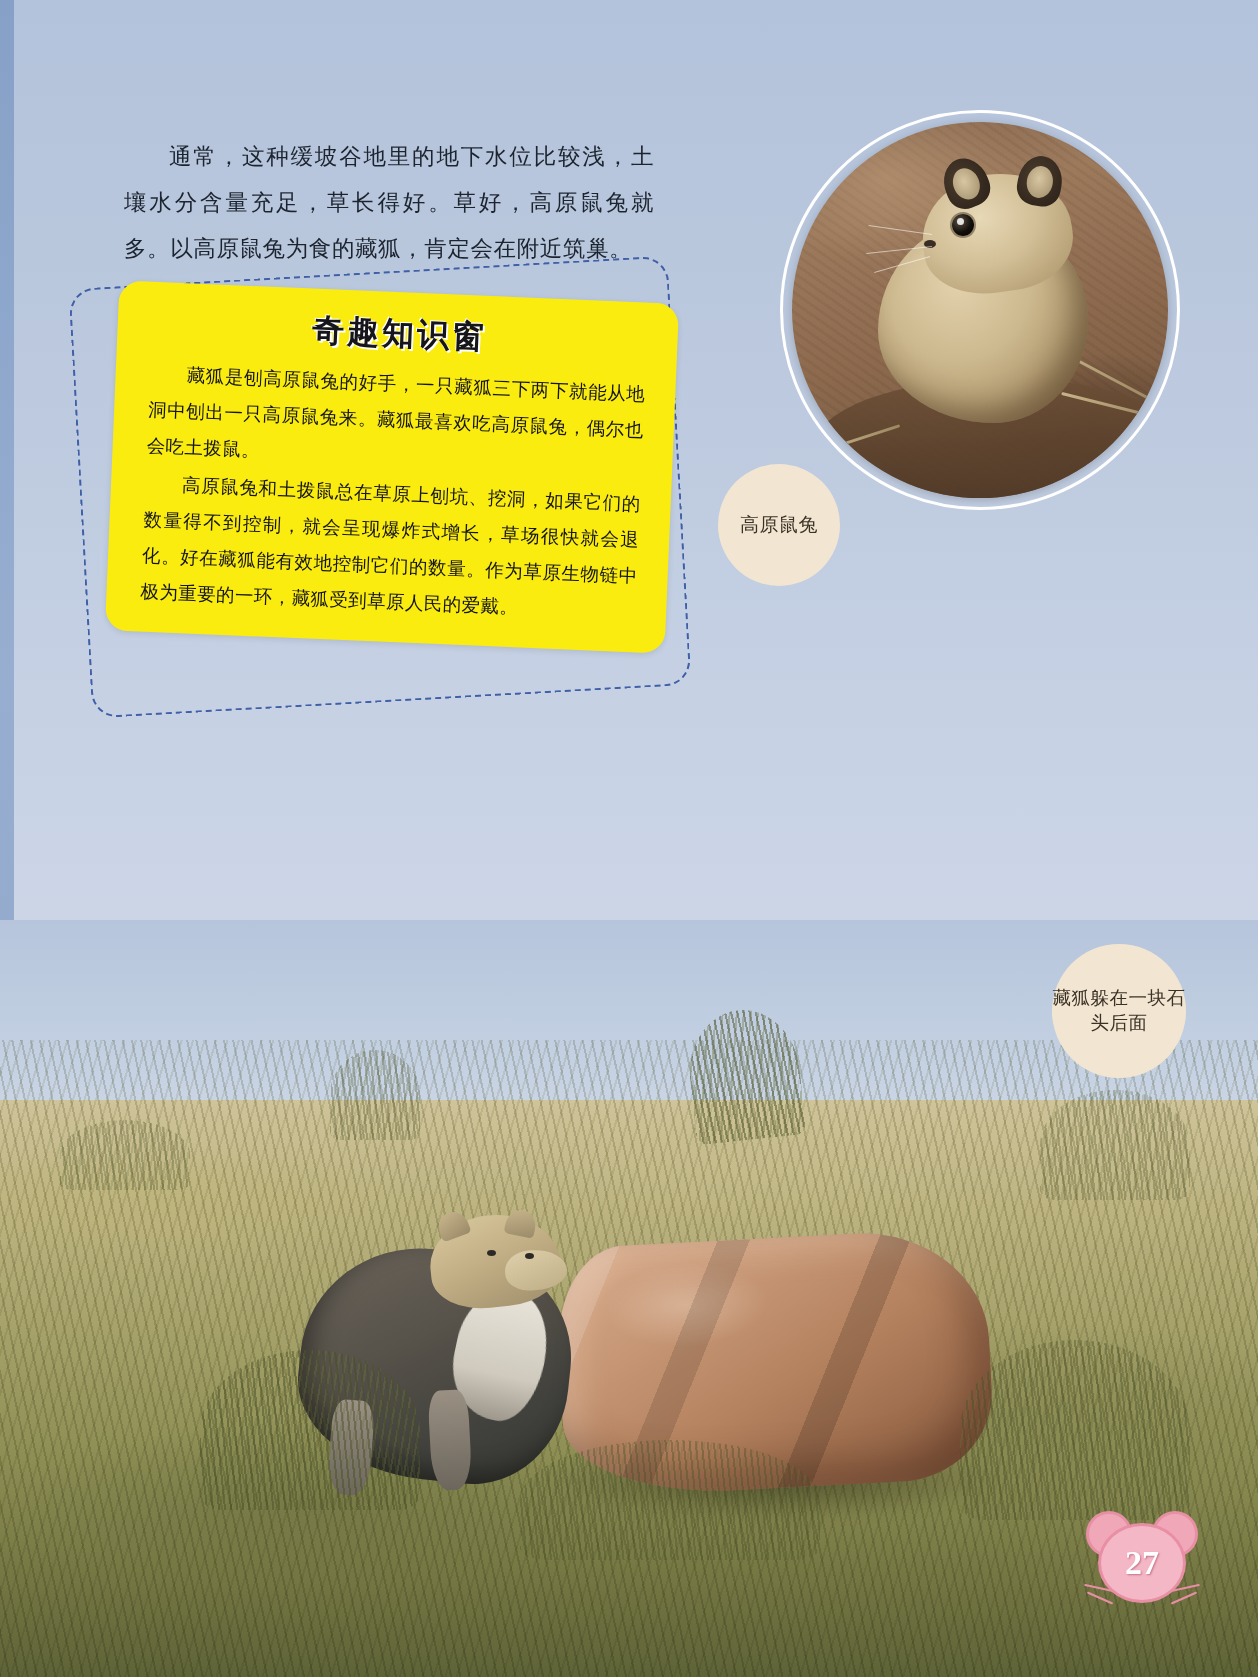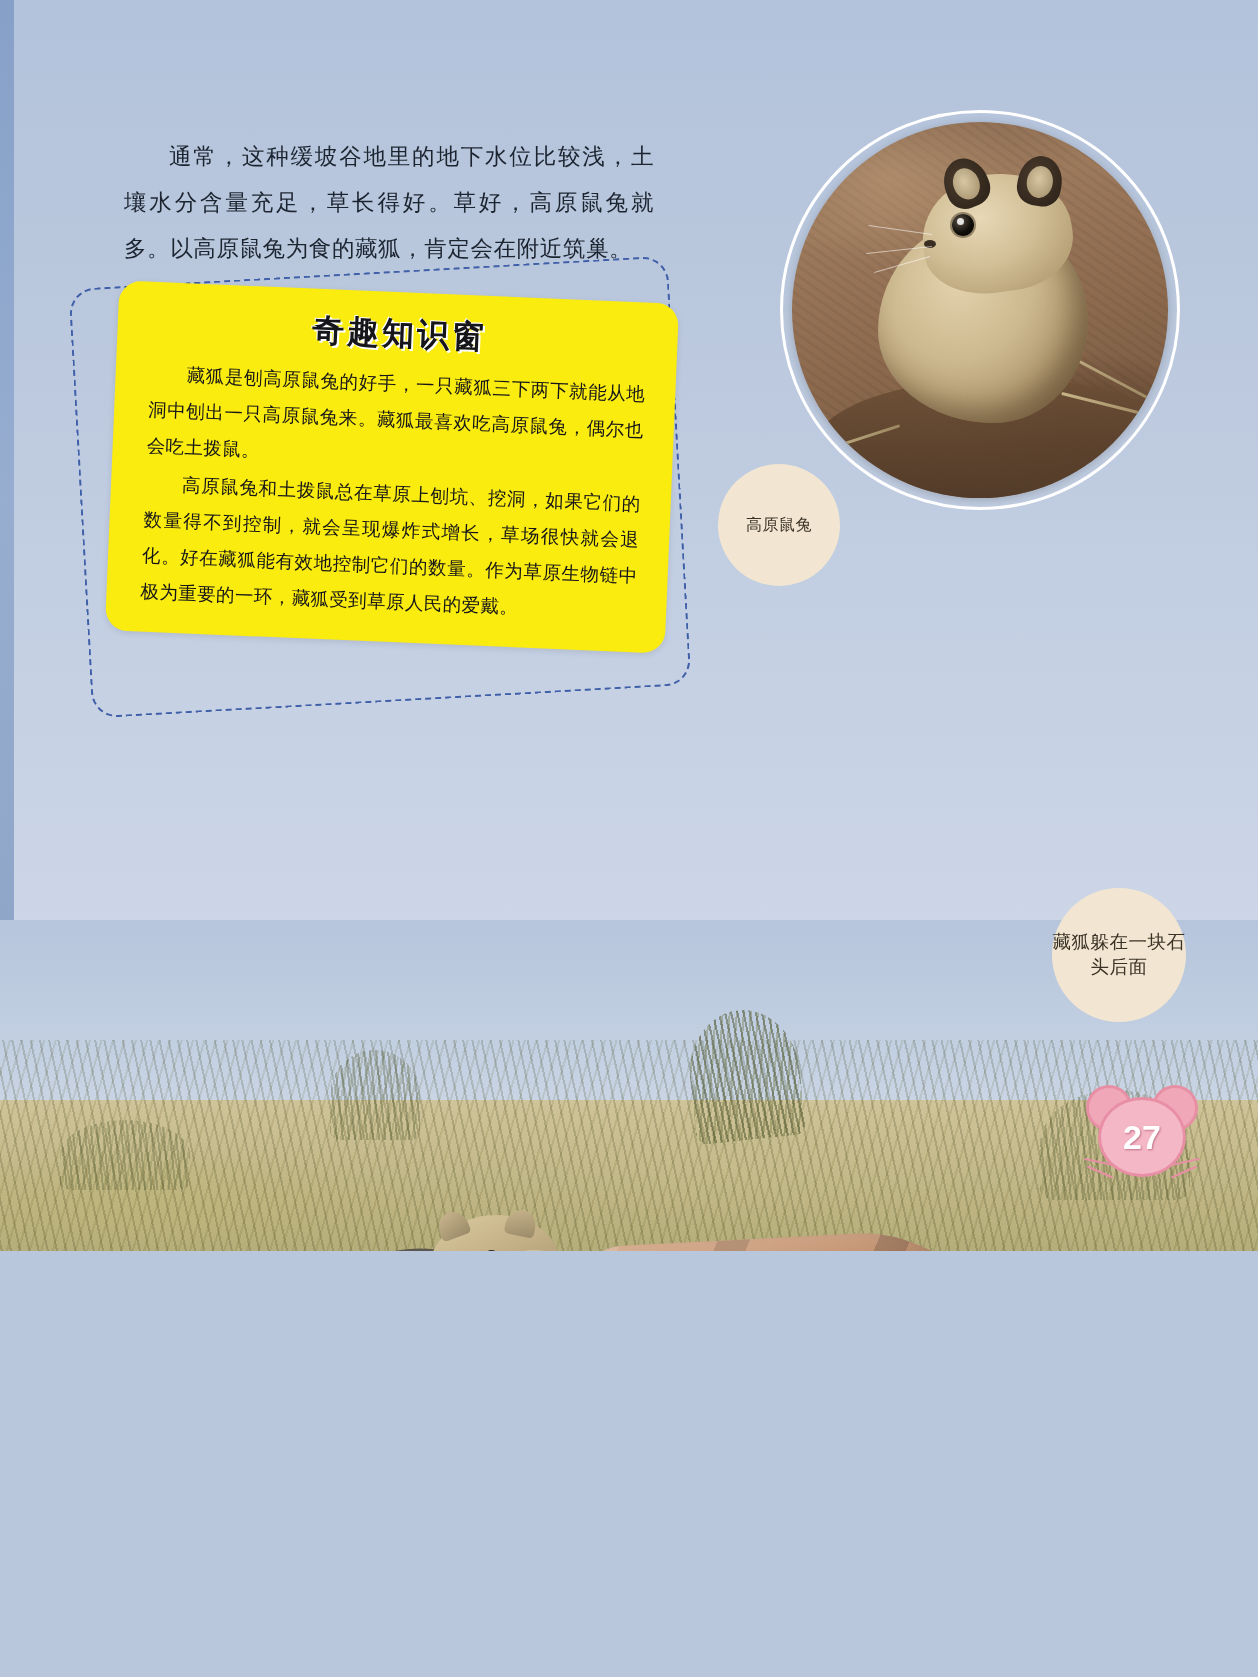--- a/index.html
+++ b/index.html
@@ -16,7 +16,7 @@
   .page {
     position: relative;
     width: 1258px;
-    height: 1251px;
+    height: 1677px;
     overflow: hidden;
     background: linear-gradient(180deg, #b4c4dc 0%, #bac8de 35%, #c3cfe2 55%, #cbd5e6 70%, #b9c6da 85%, #a9b8d0 100%);
   }

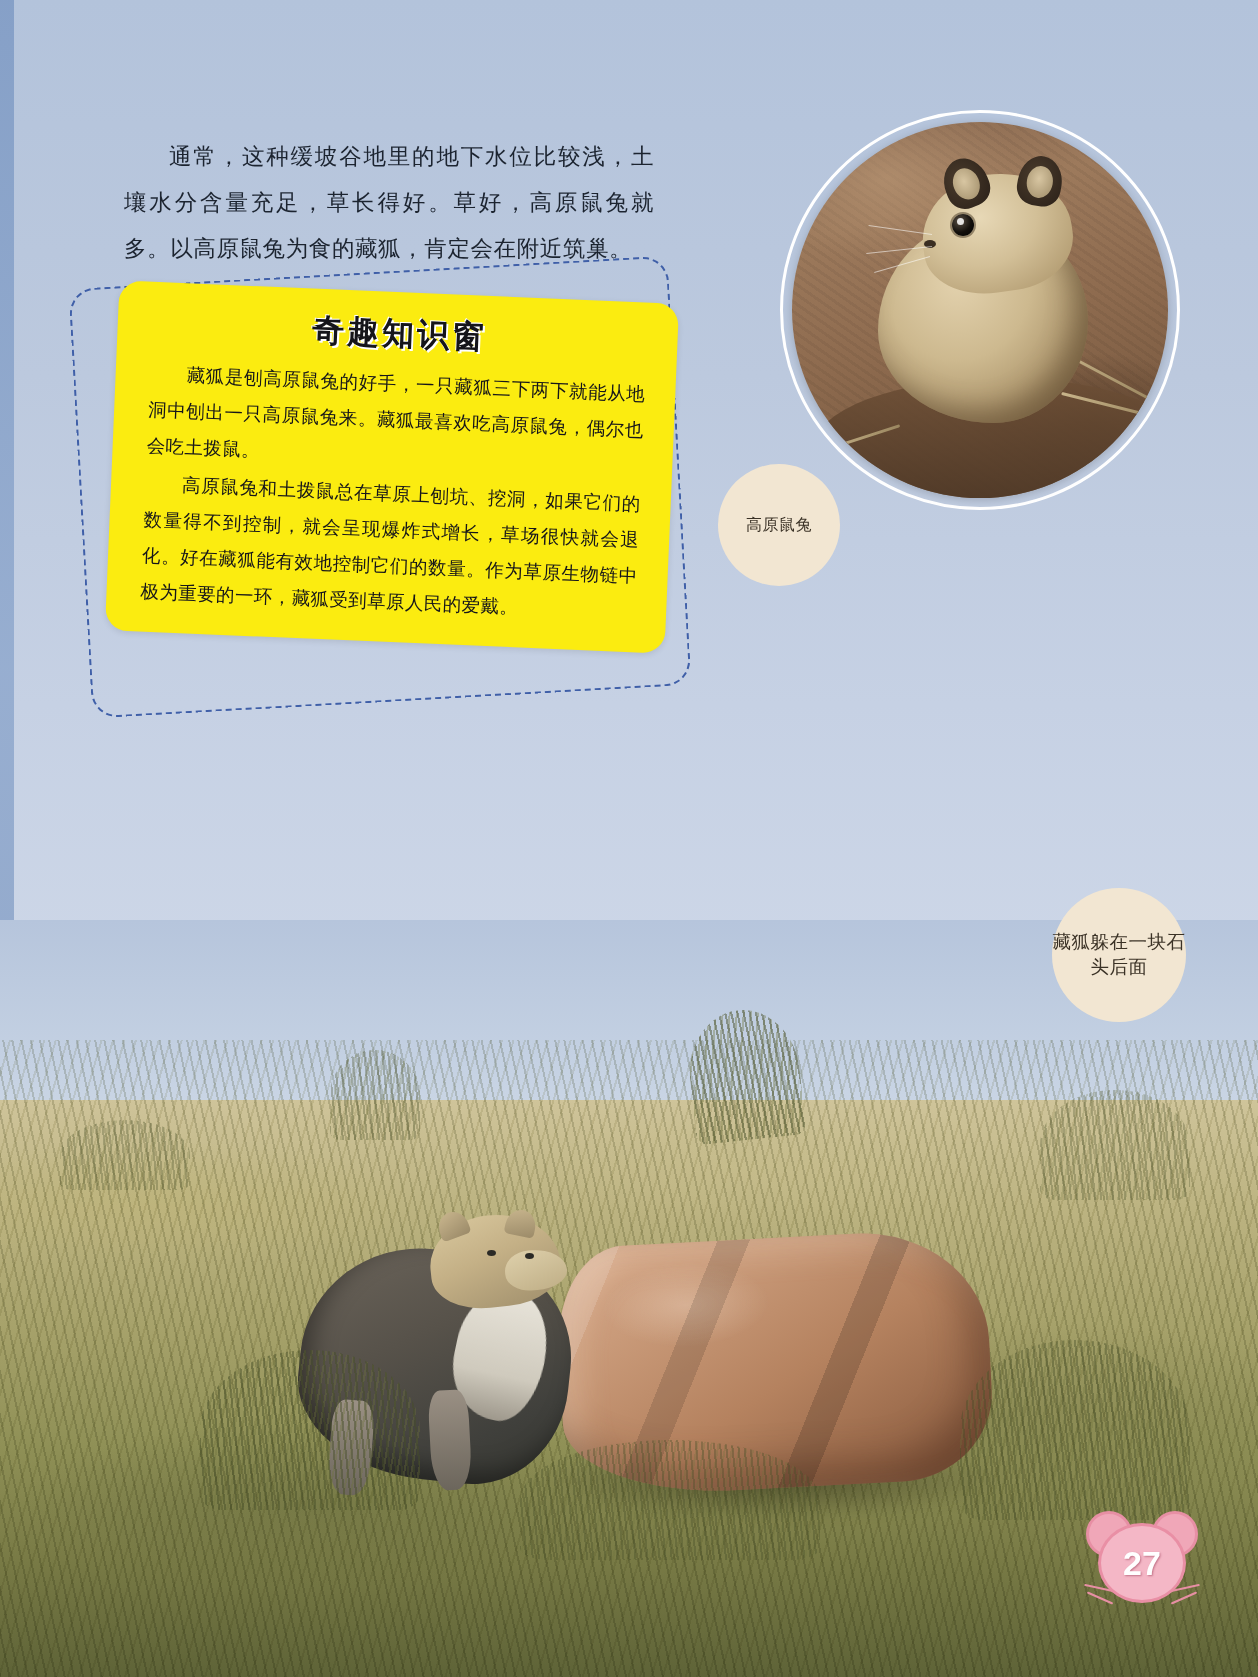--- a/index.html
+++ b/index.html
@@ -219,7 +219,7 @@
     align-items:center;
     justify-content:center;
     color:#3b3226;
-    font-size:16px;
+    font-size:19px;
     line-height:1.35;
     text-align:center;
     letter-spacing:.5px;

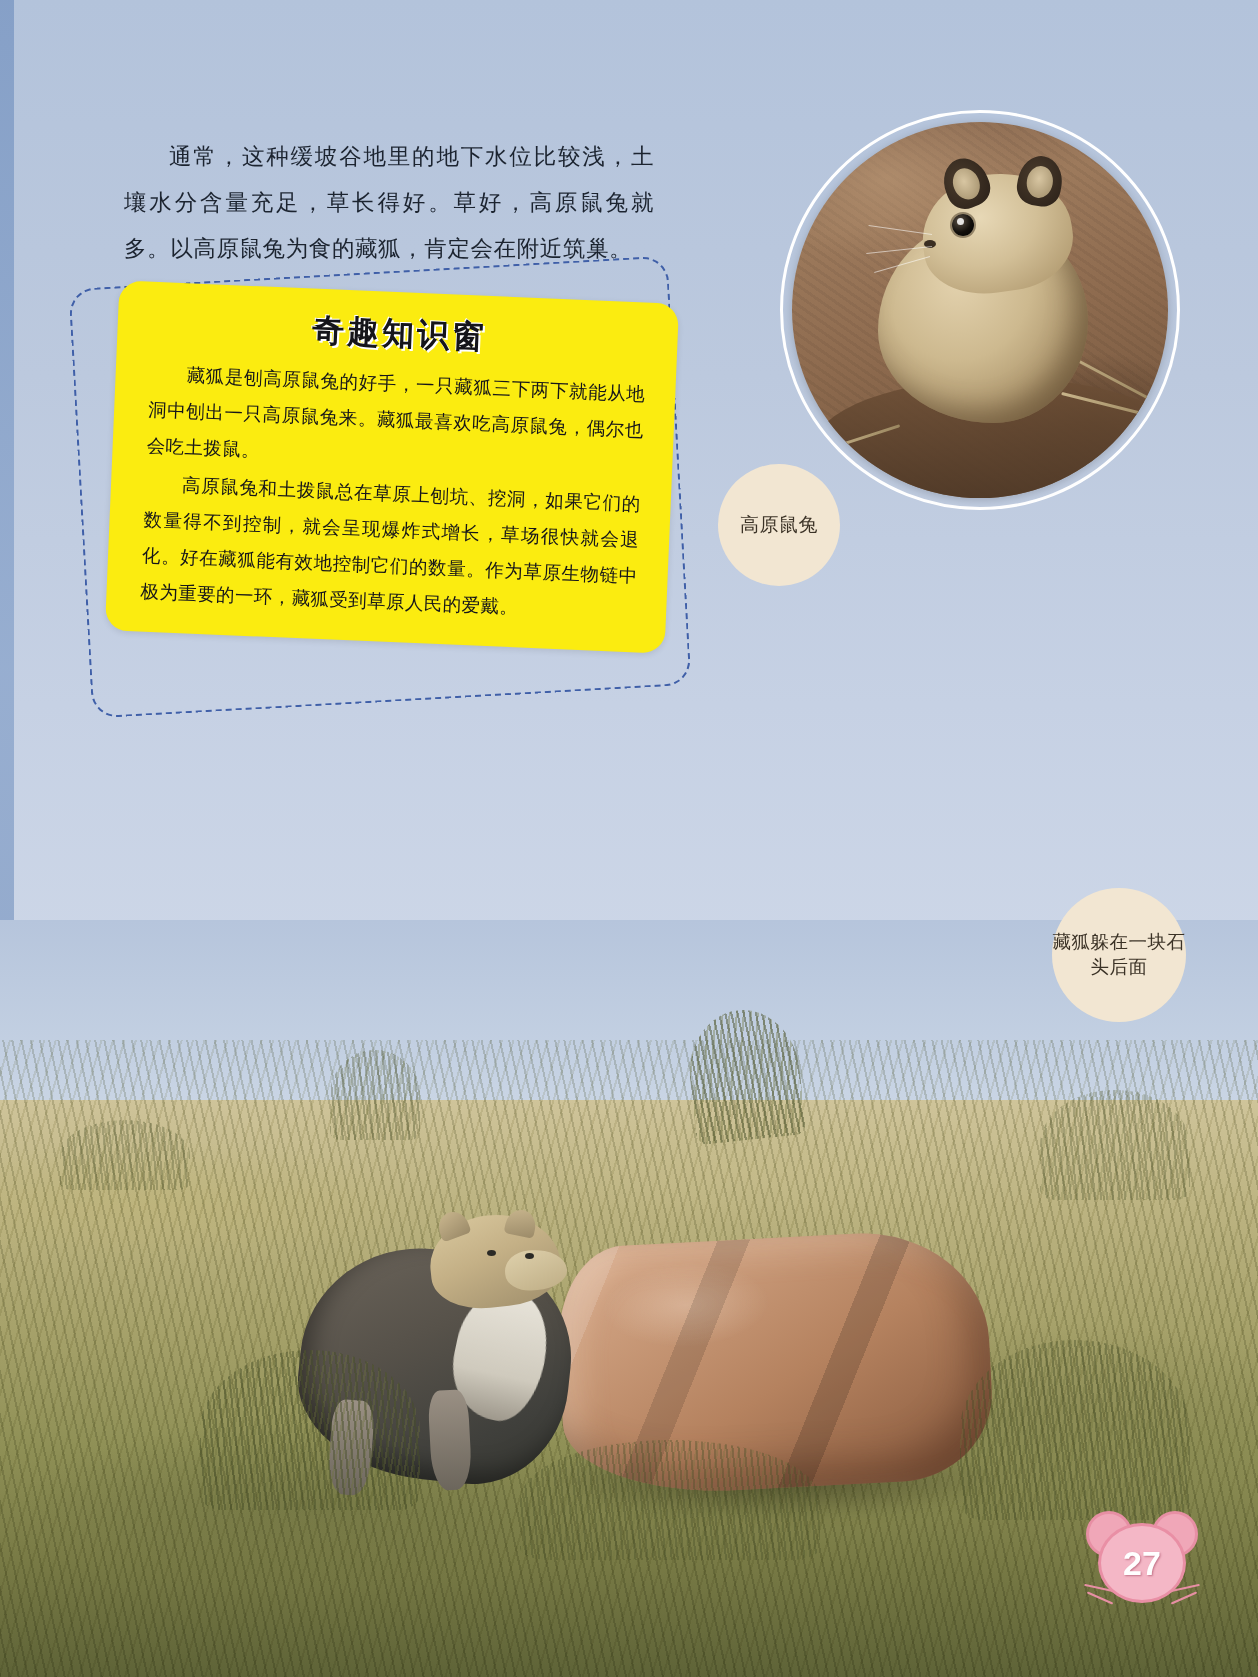--- a/index.html
+++ b/index.html
@@ -228,7 +228,7 @@
     left:718px; top:464px; width:122px; height:122px;
   }
   #caption-fox{
-    right:72px; top:888px; width:134px; height:134px;
+    right:72px; top:944px; width:134px; height:134px;
     font-size:18.5px;
   }
   

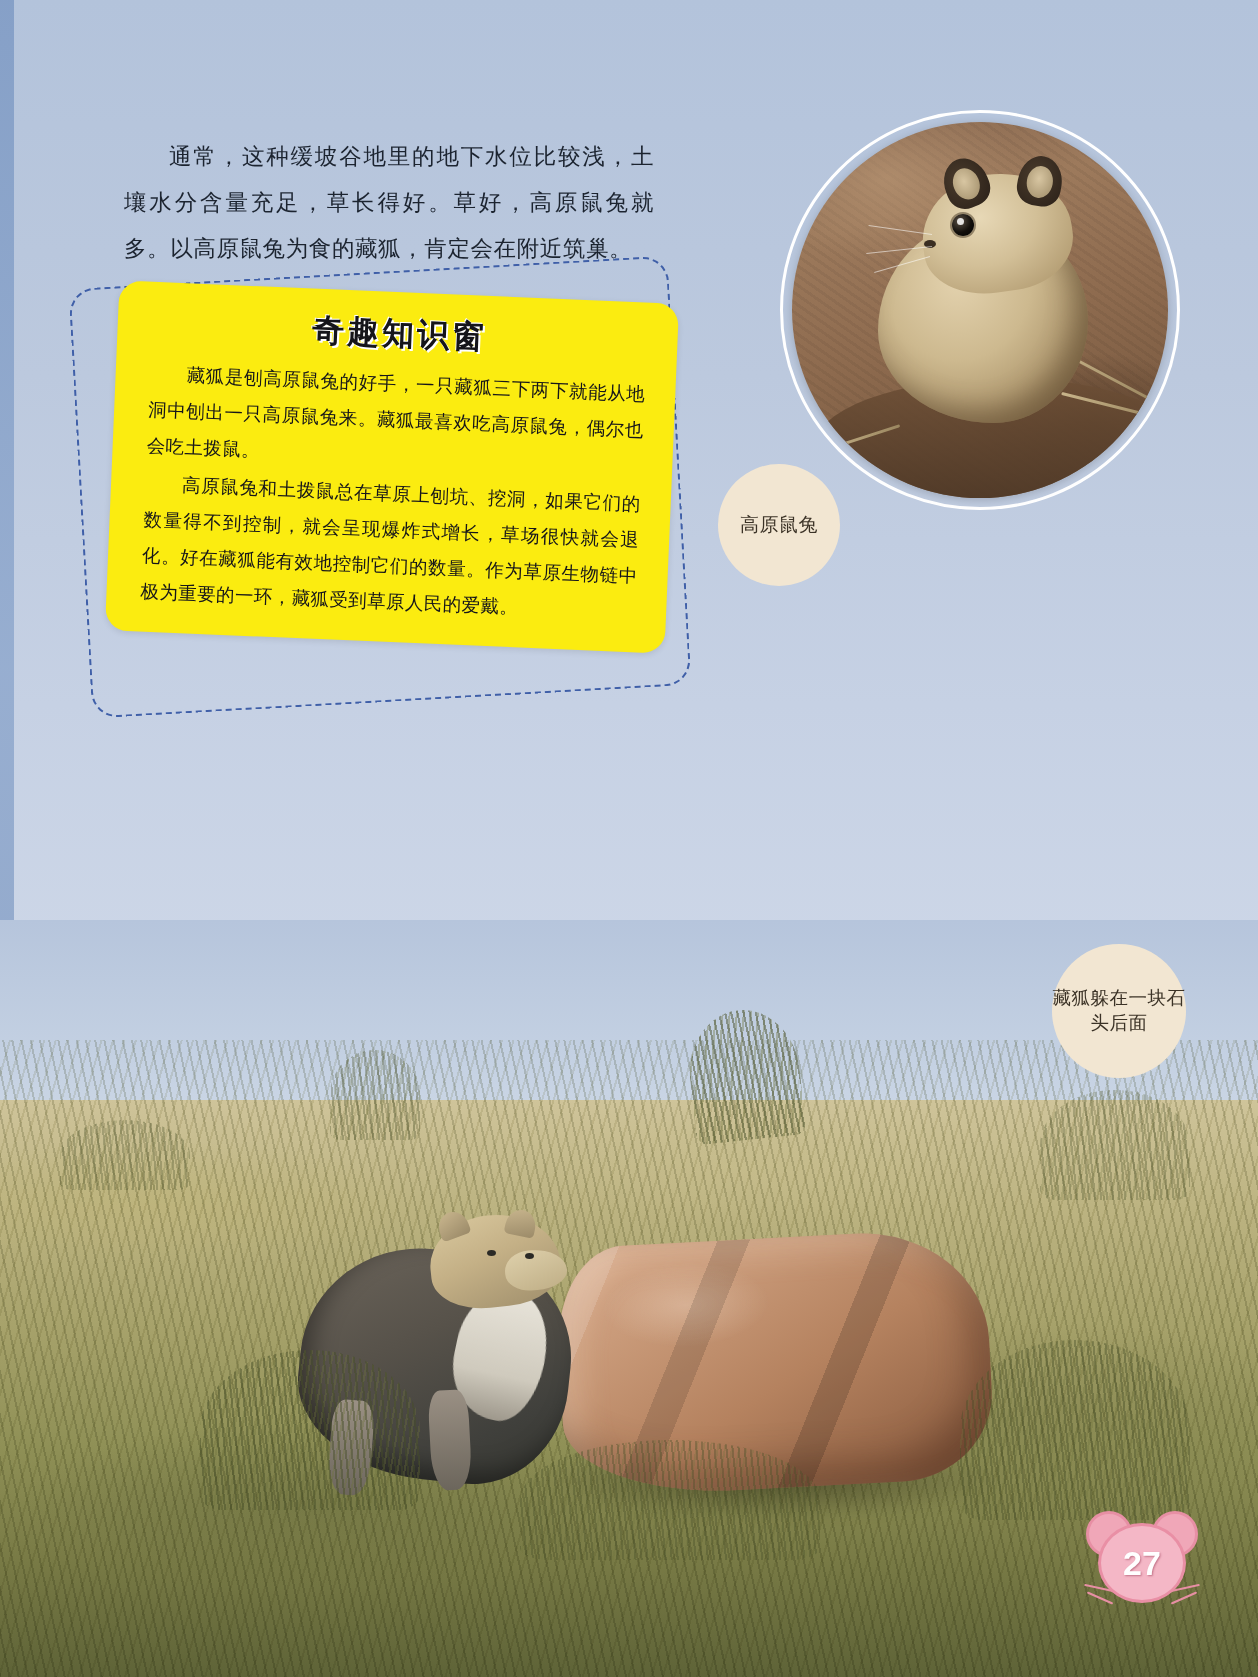--- a/index.html
+++ b/index.html
@@ -305,7 +305,7 @@
   .page-num{
     font-size:34px; font-weight:bold; color:#ffffff;
     text-shadow: 1px 1px 2px rgba(160,70,95,.6);
-    font-family:Liberation Sans, sans-serif;
+    font-family:Liberation Serif, serif;
   }
   .mouse-whisker{
     position:absolute; height:2px; background:#e78fa4; border-radius:2px;

